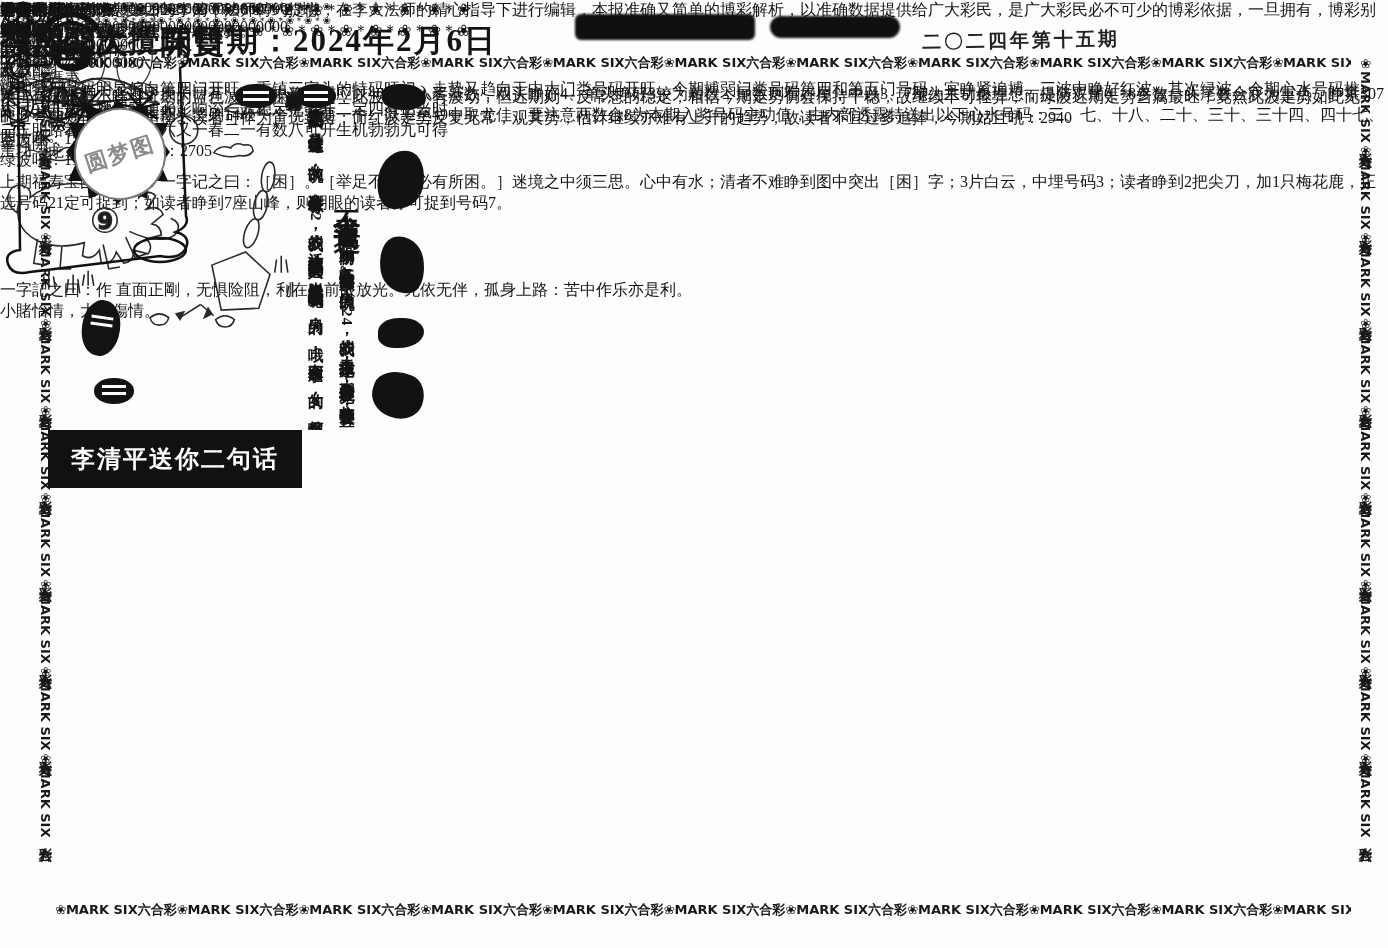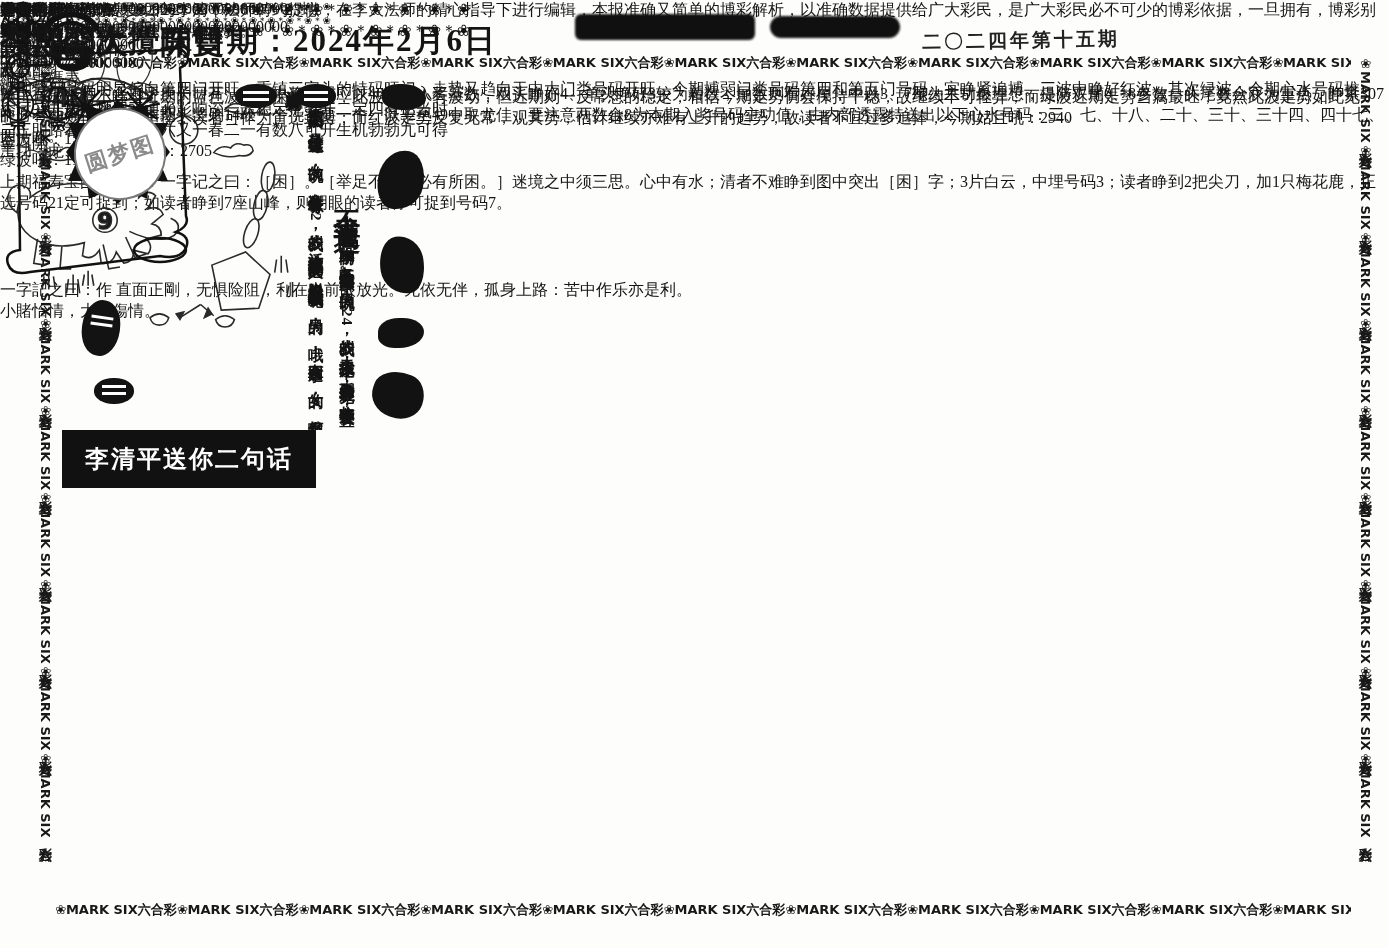--- a/index.html
+++ b/index.html
@@ -33,7 +33,7 @@
          display:flex;align-items:center;justify-content:center;z-index:4;
          font-size:22px;font-weight:900;color:#8a8a8a;letter-spacing:2px;transform:rotate(-18deg);}
   
-  #banner-lqp{left:62px;top:430px;width:254px;height:58px;background:#111;color:#fff;display:flex;align-items:center;justify-content:center;
+  #banner-lqp{left:48px;top:430px;width:254px;height:58px;background:#111;color:#fff;display:flex;align-items:center;justify-content:center;
       font-size:24px;font-weight:900;letter-spacing:2px;z-index:2;
       clip-path:polygon(0 28%,4% 6%,10% 22%,16% 0,22% 20%,30% 4%,38% 18%,46% 0,54% 18%,62% 2%,70% 20%,78% 2%,86% 20%,92% 4%,97% 24%,100% 10%,98% 62%,100% 90%,92% 76%,84% 98%,76% 80%,66% 100%,58% 82%,48% 100%,40% 80%,30% 98%,22% 78%,14% 96%,8% 76%,2% 92%;}
   #lqp-lines{left:60px;top:492px;width:252px;font-size:26px;font-weight:800;line-height:1.15;letter-spacing:4px;white-space:nowrap;}

